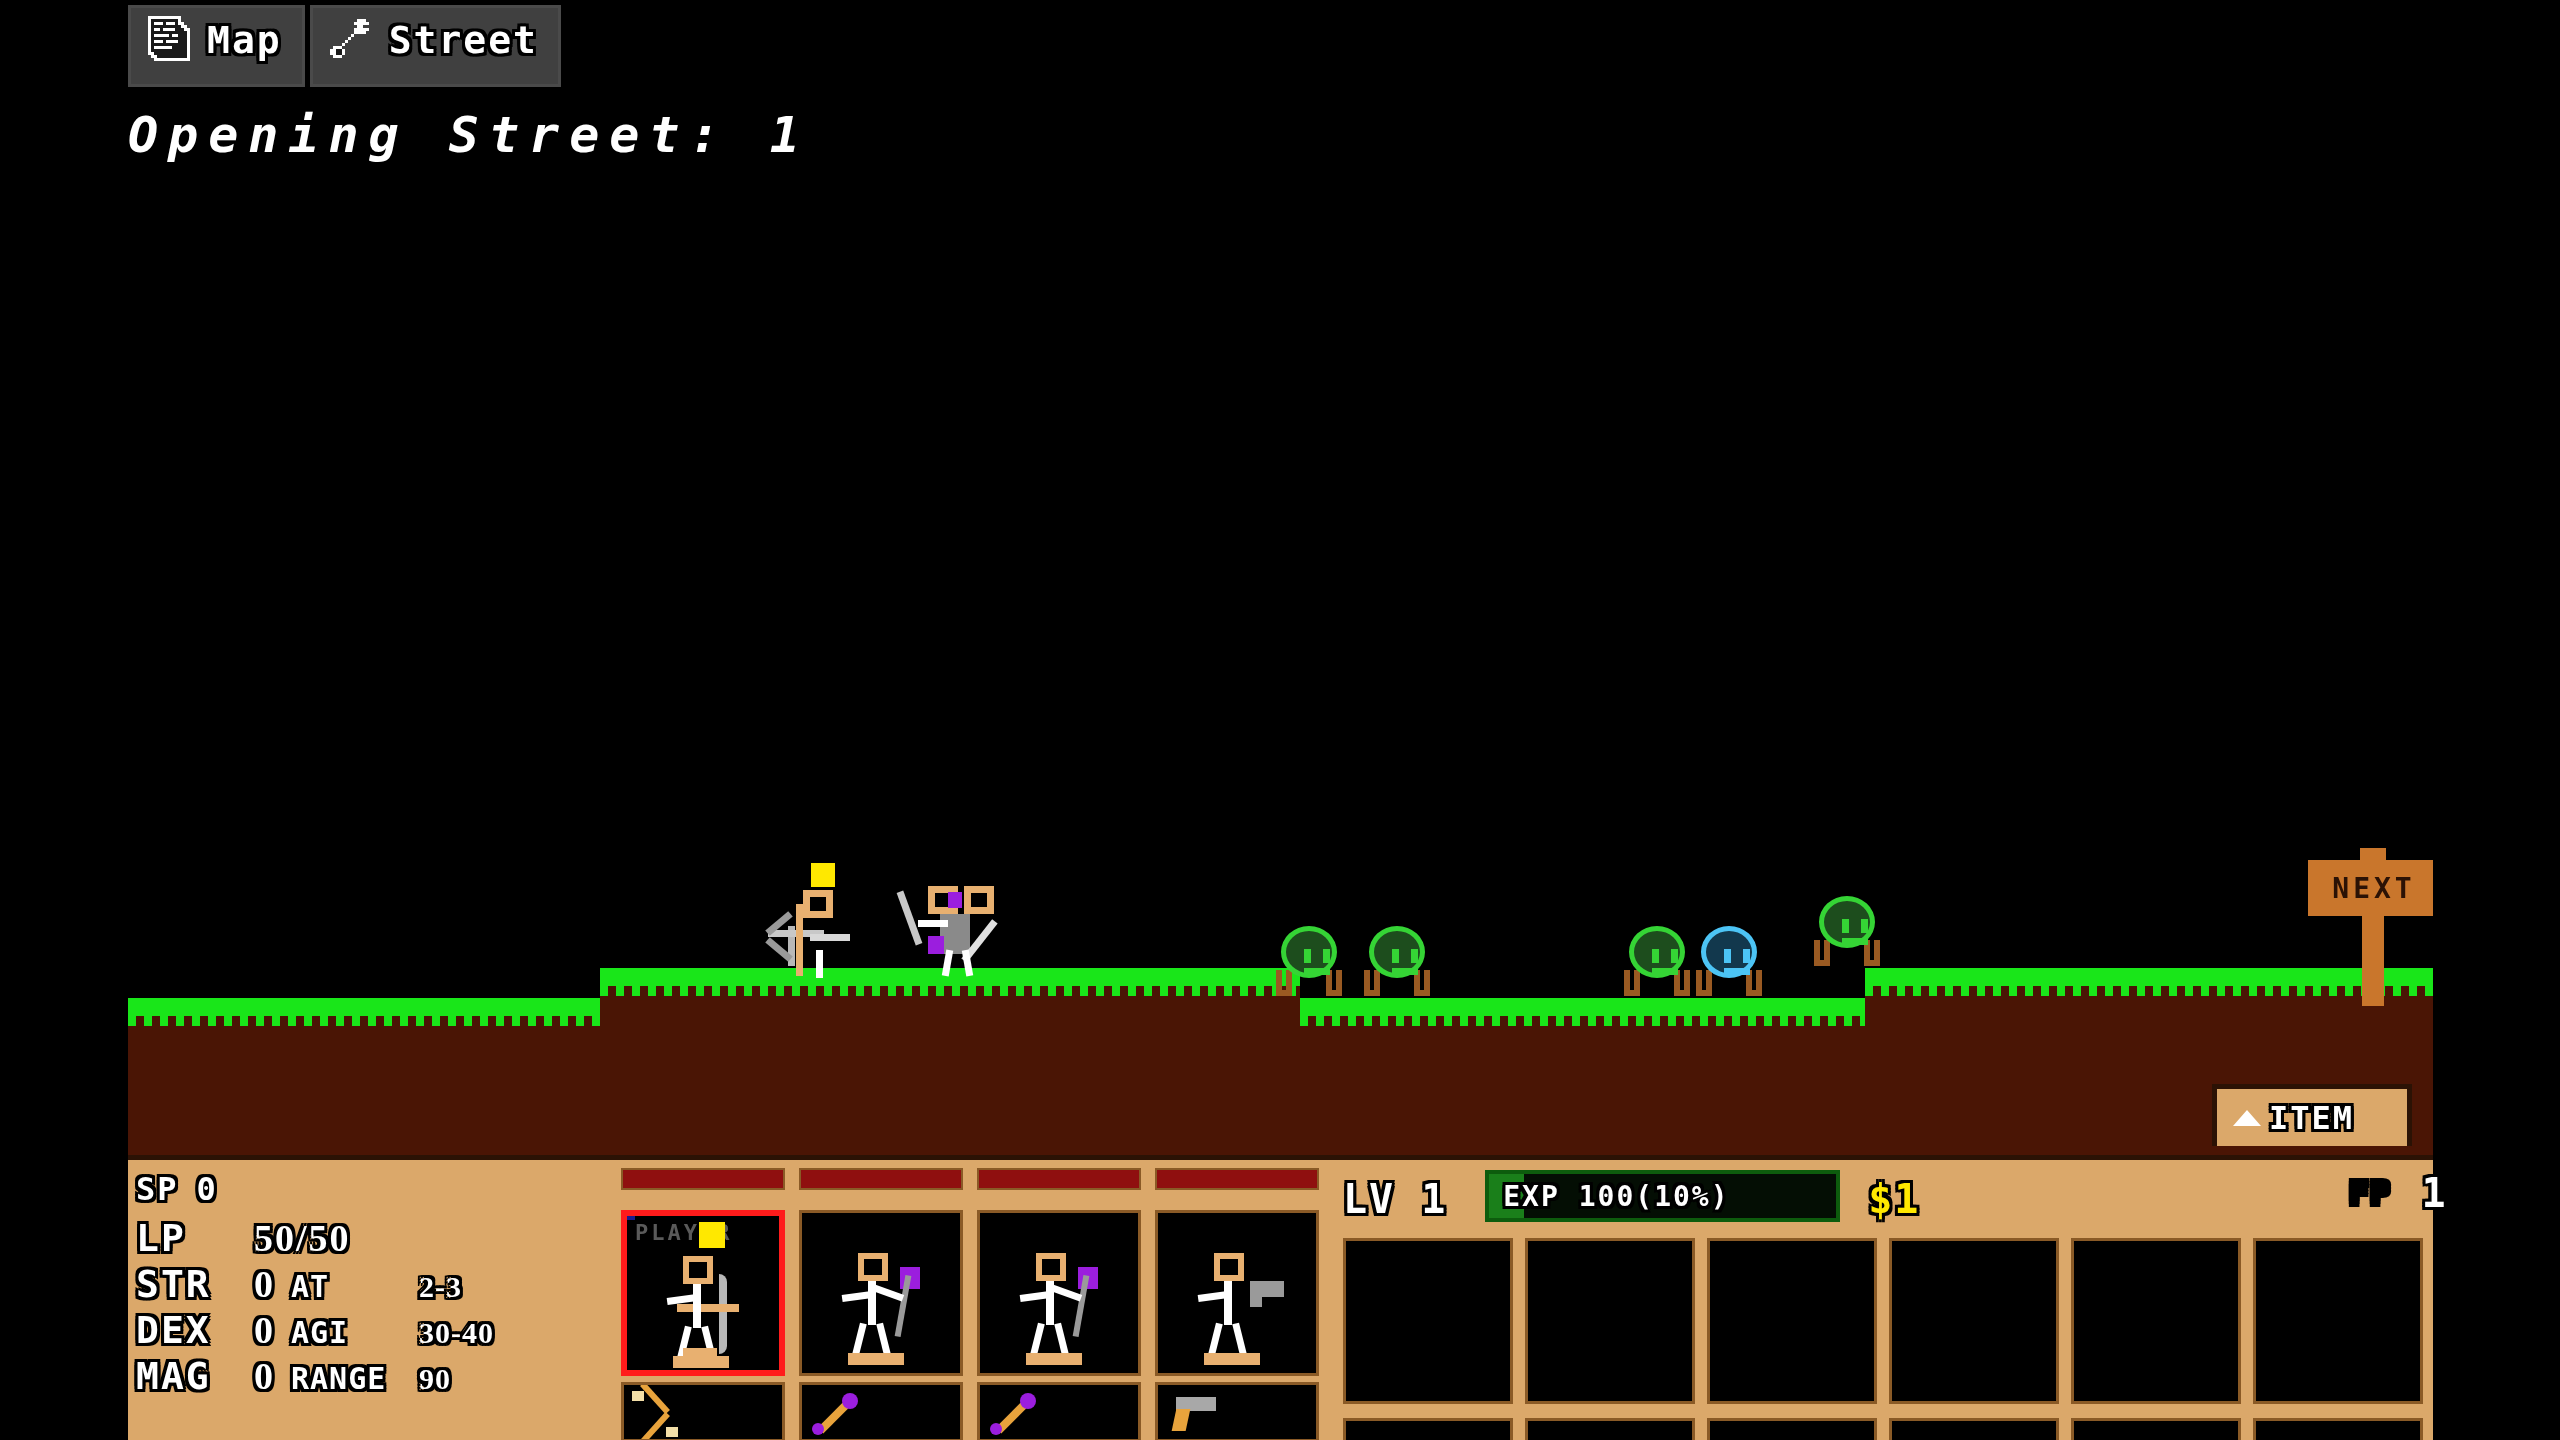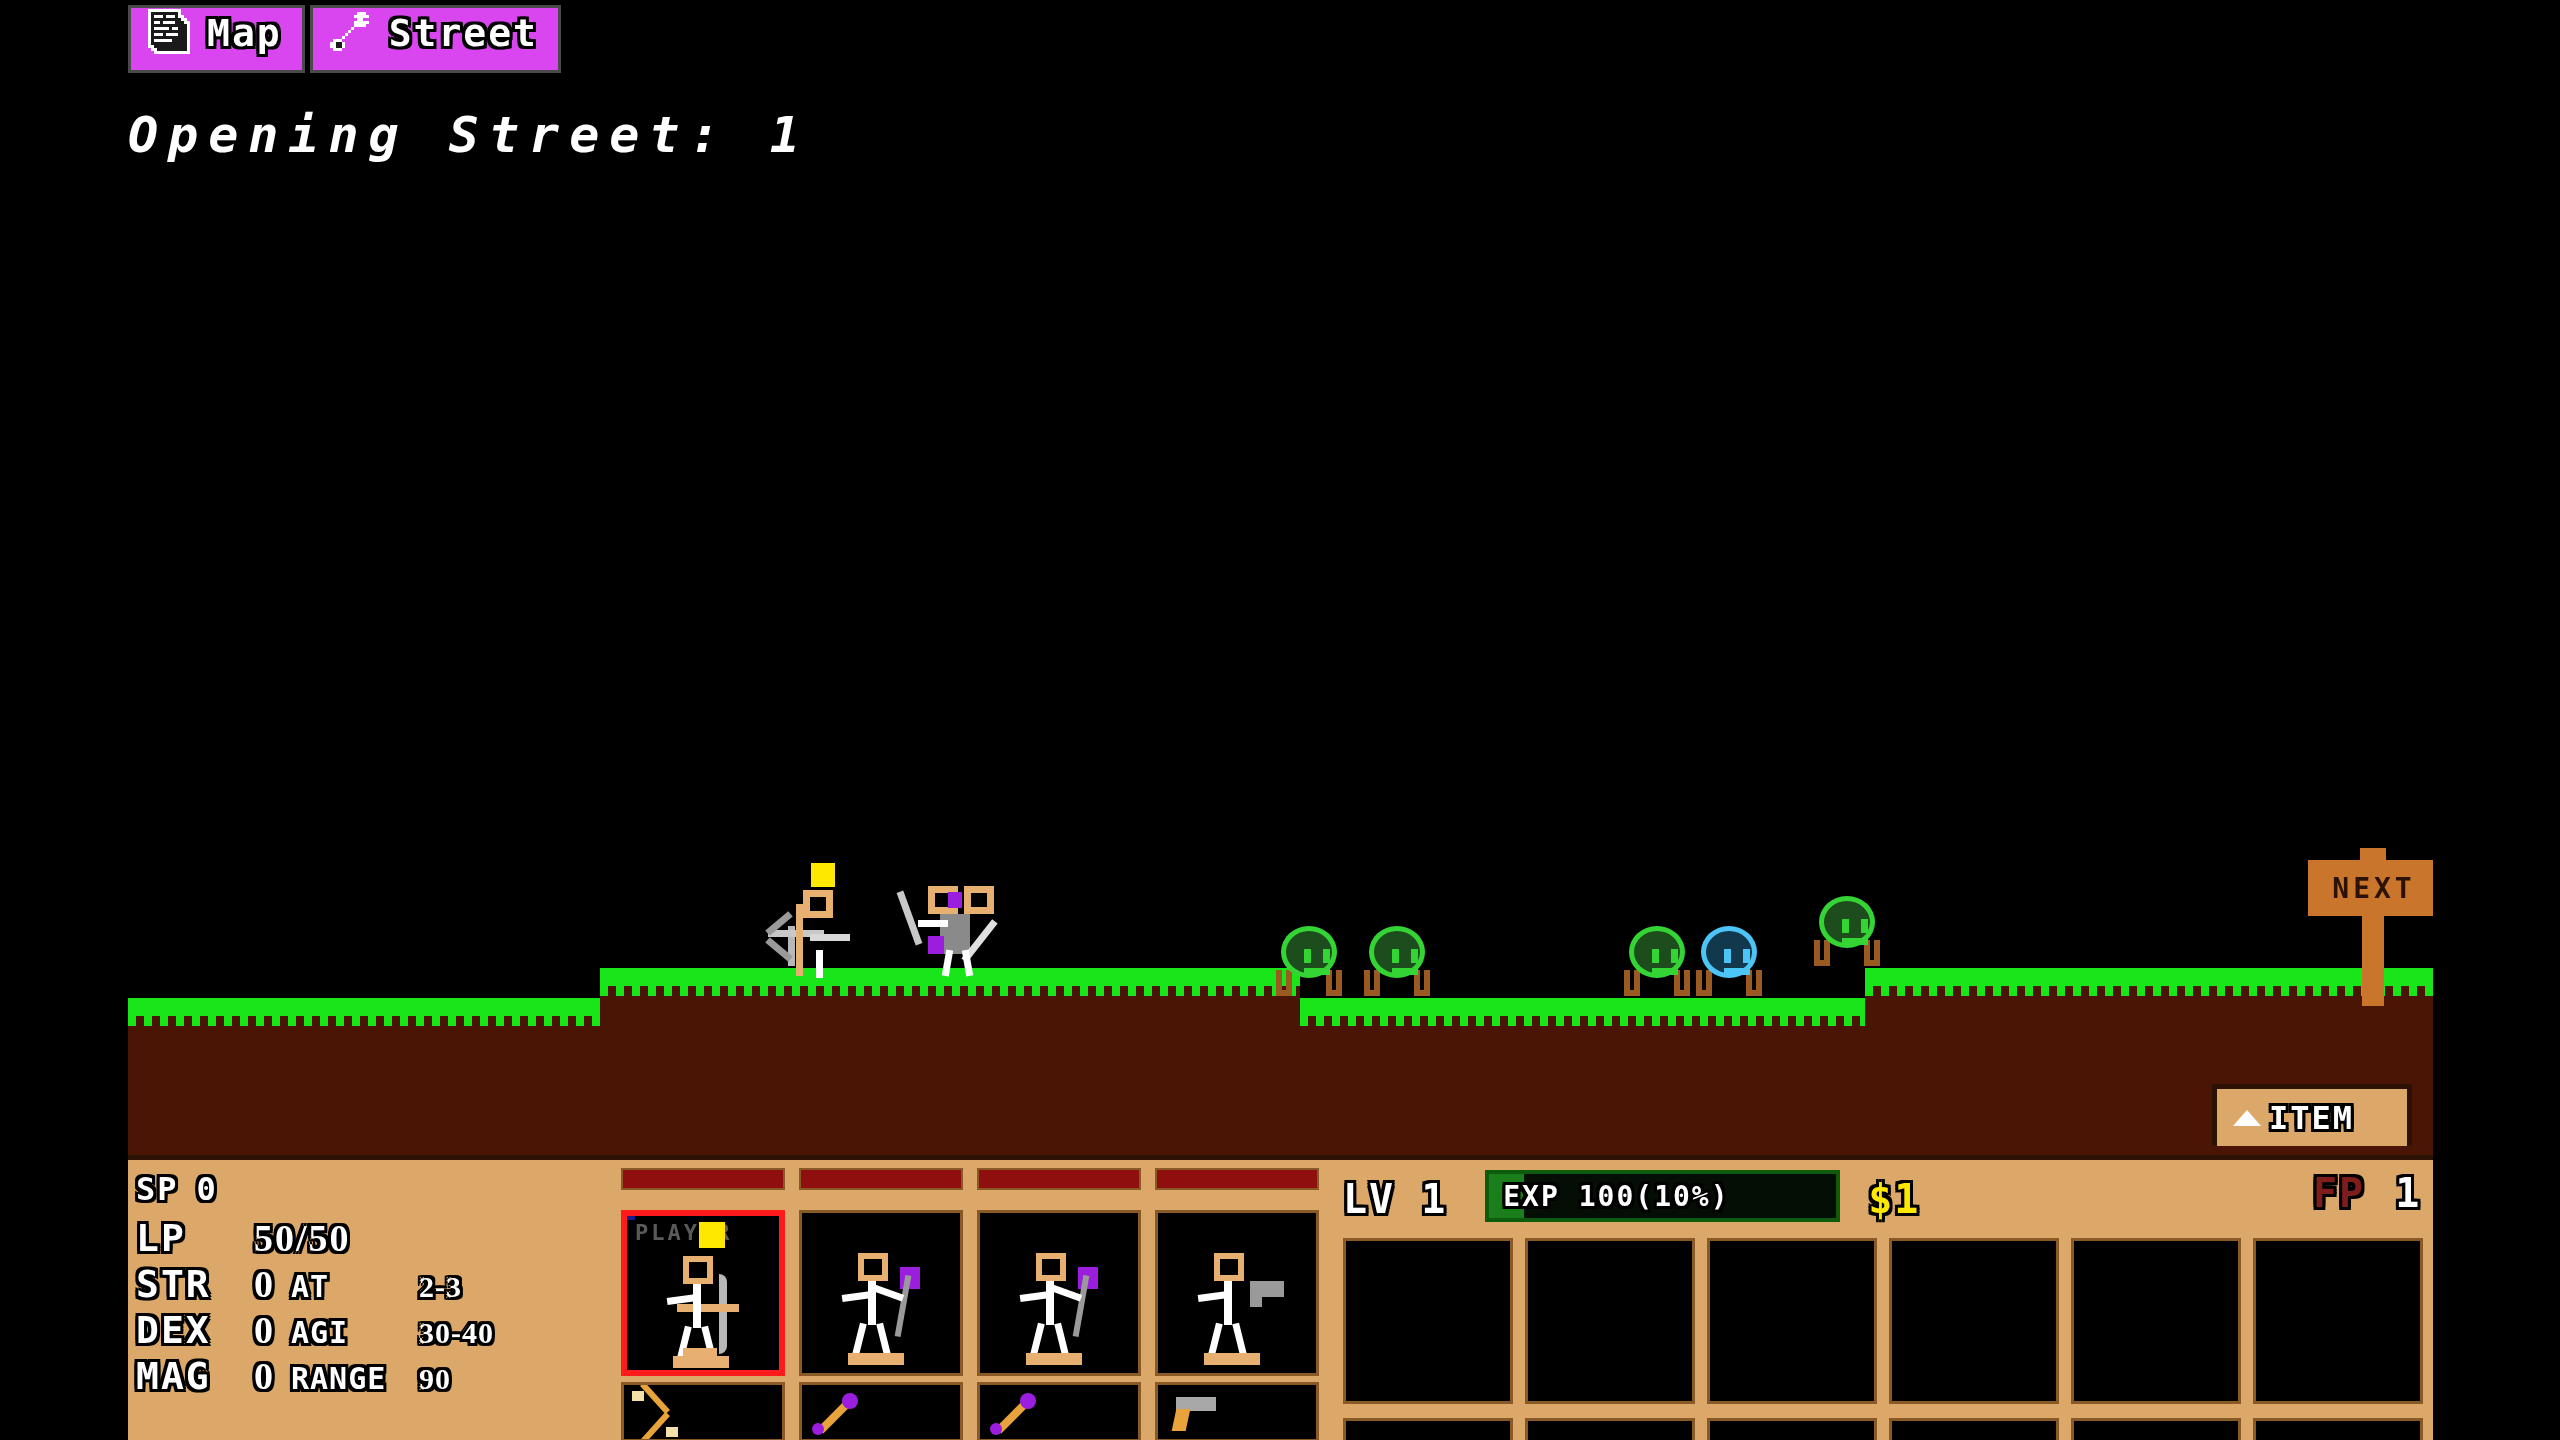--- a/index.html
+++ b/index.html
@@ -27,8 +27,8 @@
   
   #toolbar{position:absolute;left:128px;top:5px;display:flex;gap:5px;}
   .tbtn{
-    background:#d946ef;border:3px solid #4a4a4a;
-    height:68px;display:flex;align-items:center;gap:14px;
+    background:#404040;border:3px solid #4a4a4a;
+    height:82px;display:flex;align-items:center;gap:14px;
     padding:0 20px 12px 14px;cursor:pointer;
   }
   .tbtn .lbl{font-size:38px;line-height:38px;}

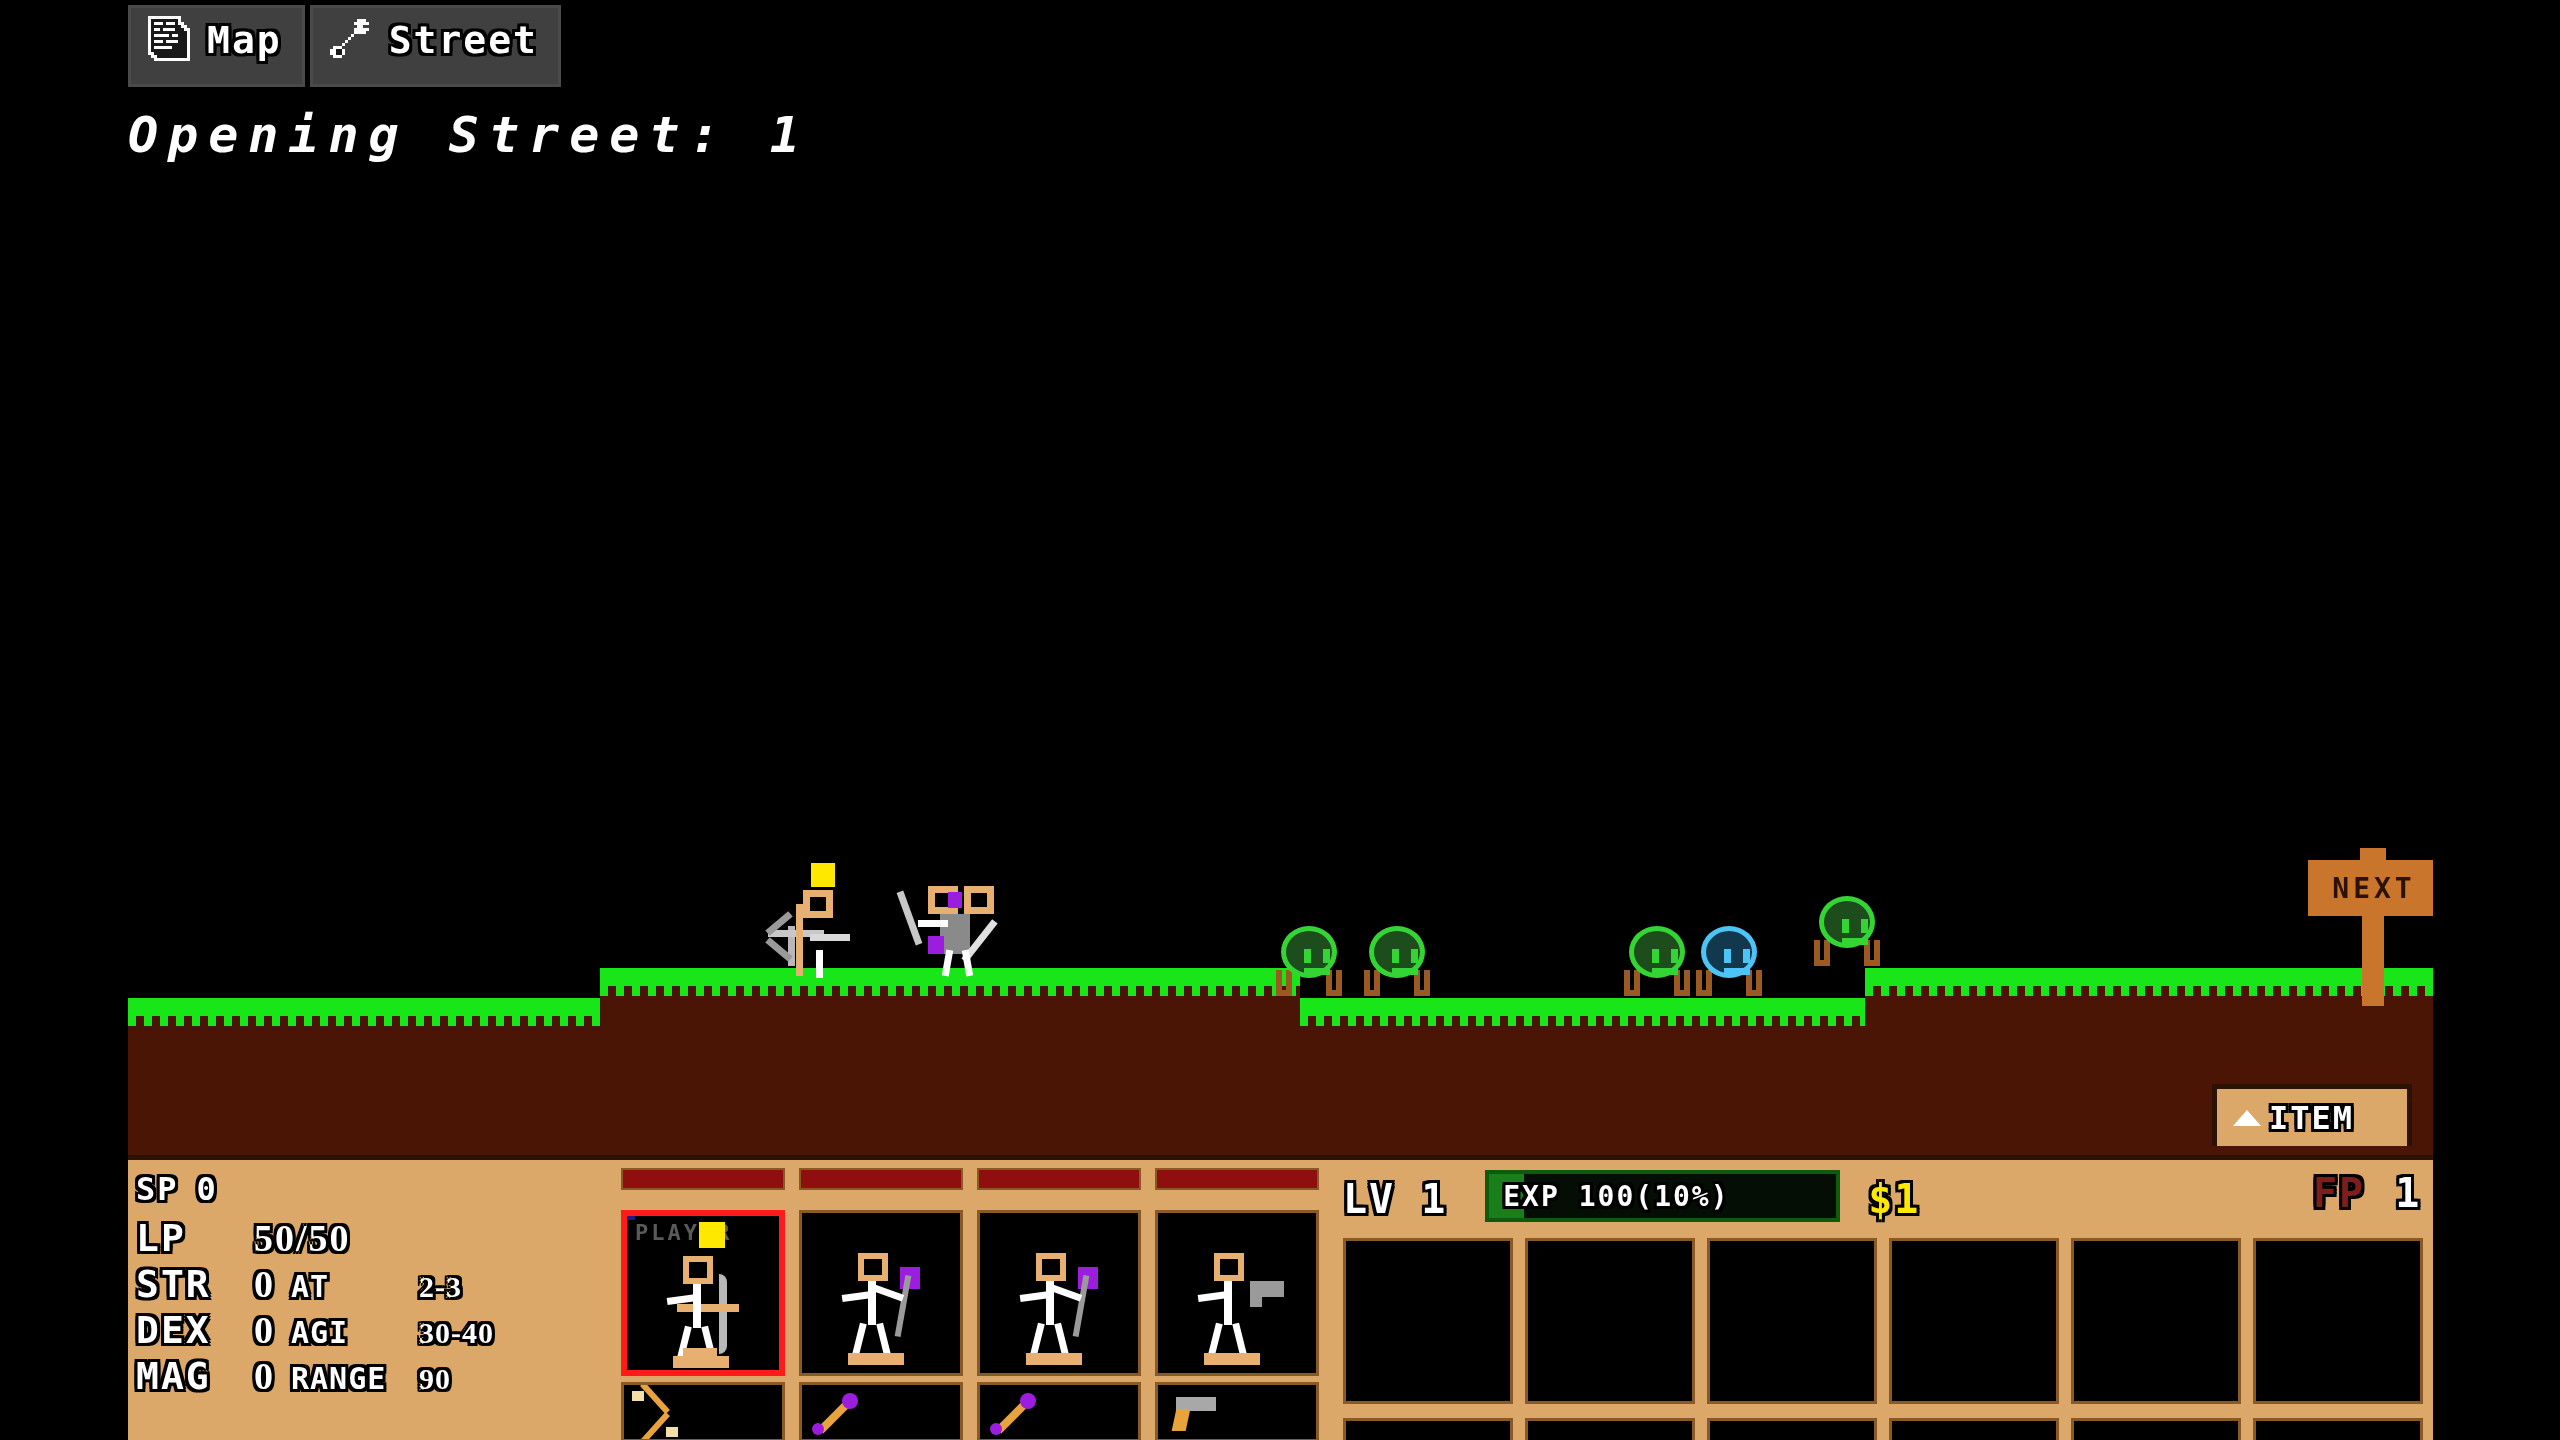--- a/index.html
+++ b/index.html
@@ -179,9 +179,9 @@
     text-shadow:3px 0 0 #000,-3px 0 0 #000,0 3px 0 #000,0 -3px 0 #000,
                 3px 3px 0 #000,-3px 3px 0 #000,3px -3px 0 #000,-3px -3px 0 #000;}
   #fp{position:absolute;left:2185px;top:10px;display:flex;align-items:center;}
-  #fp .fp-lab{font-size:40px;color:#7f1d1d;
+  #fp .fp-lab{font-size:32px;color:#000000;
     text-shadow:3px 0 0 #000,-3px 0 0 #000,0 3px 0 #000,0 -3px 0 #000,
-                3px 3px 0 #000,-3px 3px 0 #000,3px -3px 0 #000,-3px -3px 0 #000;}
+                3px 3px 0 #000,-3px 3px 0 #000,3px -3px 0 #000,-3px -3px 0 #000;margin-left:36px;}
   #fp .fp-val{font-size:40px;margin-left:30px;}
 
   

